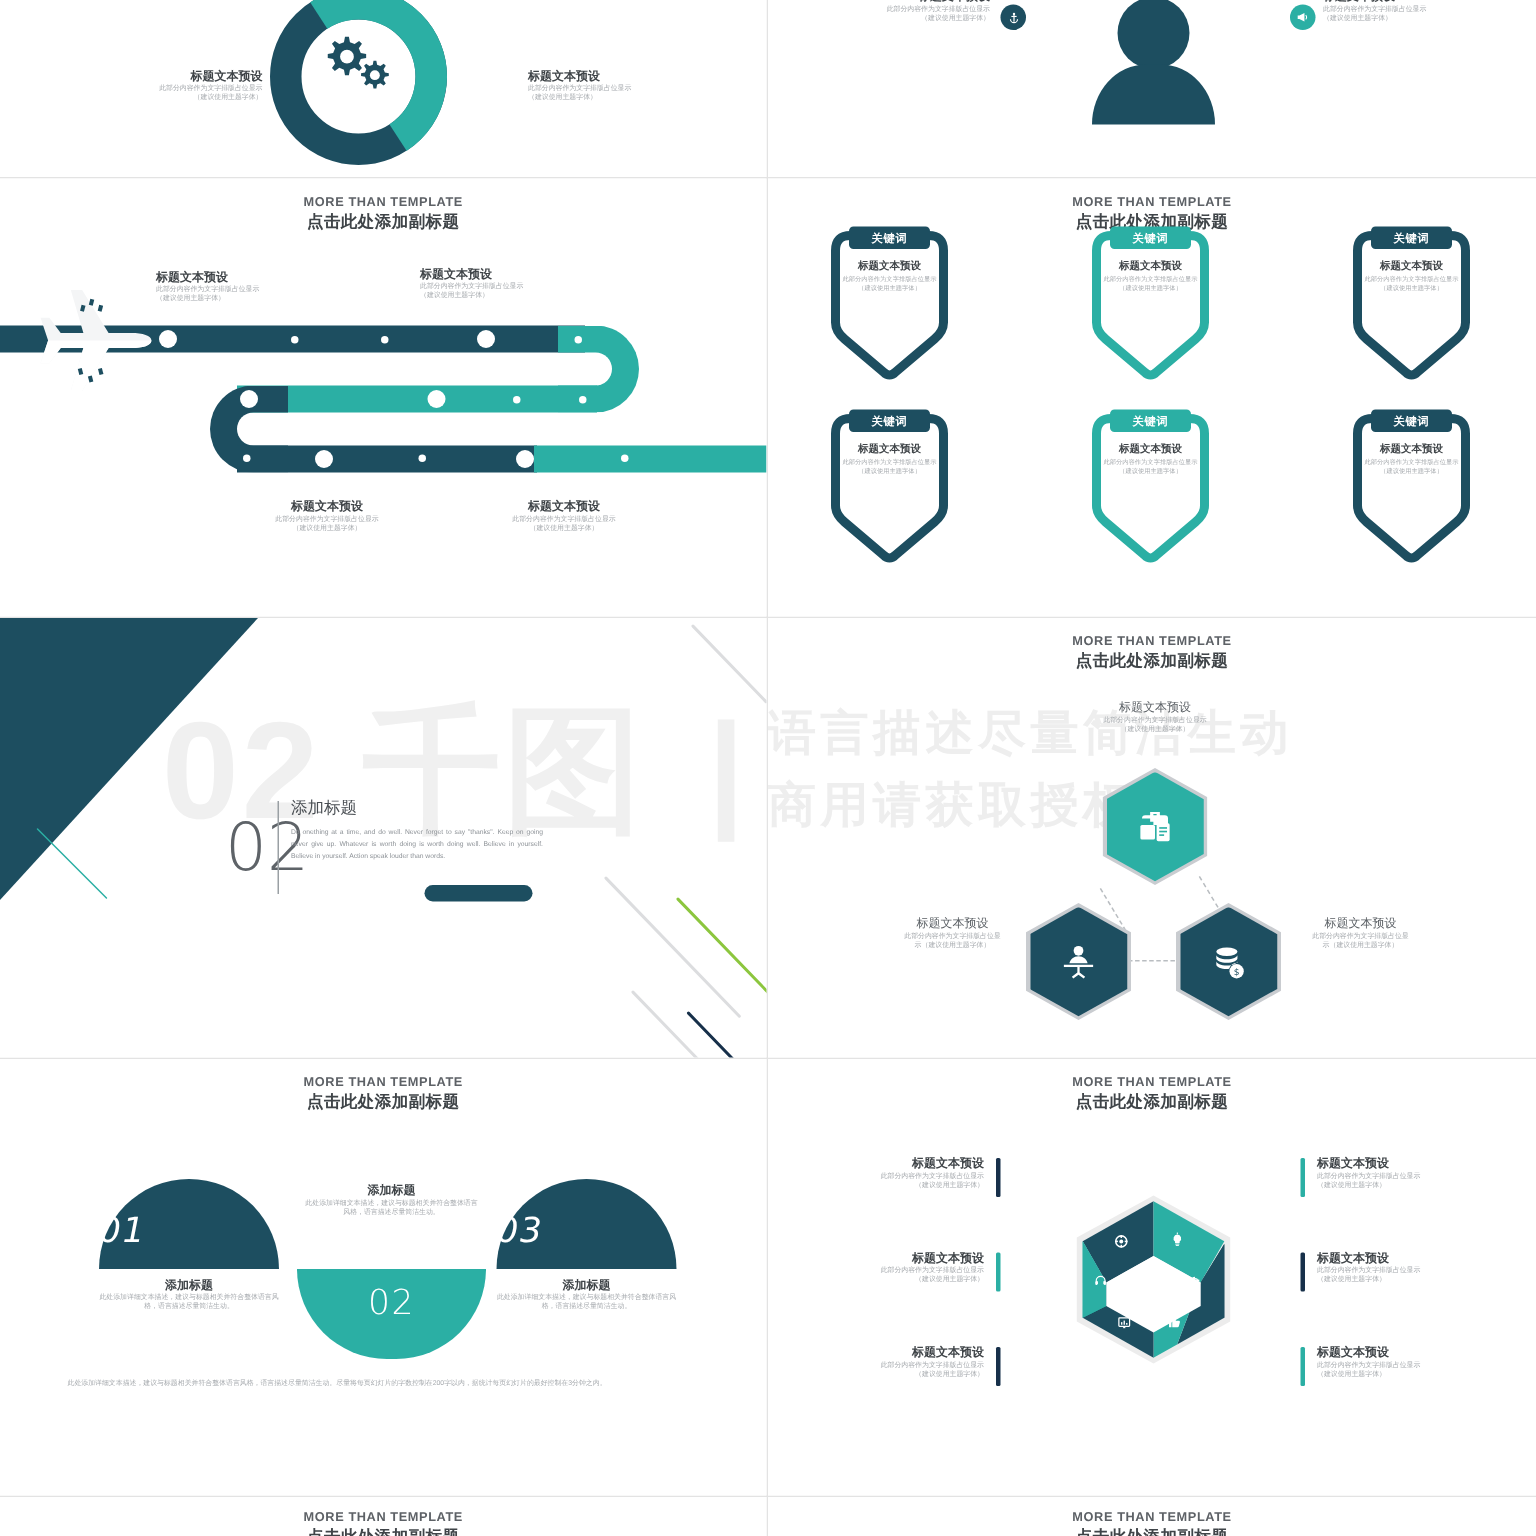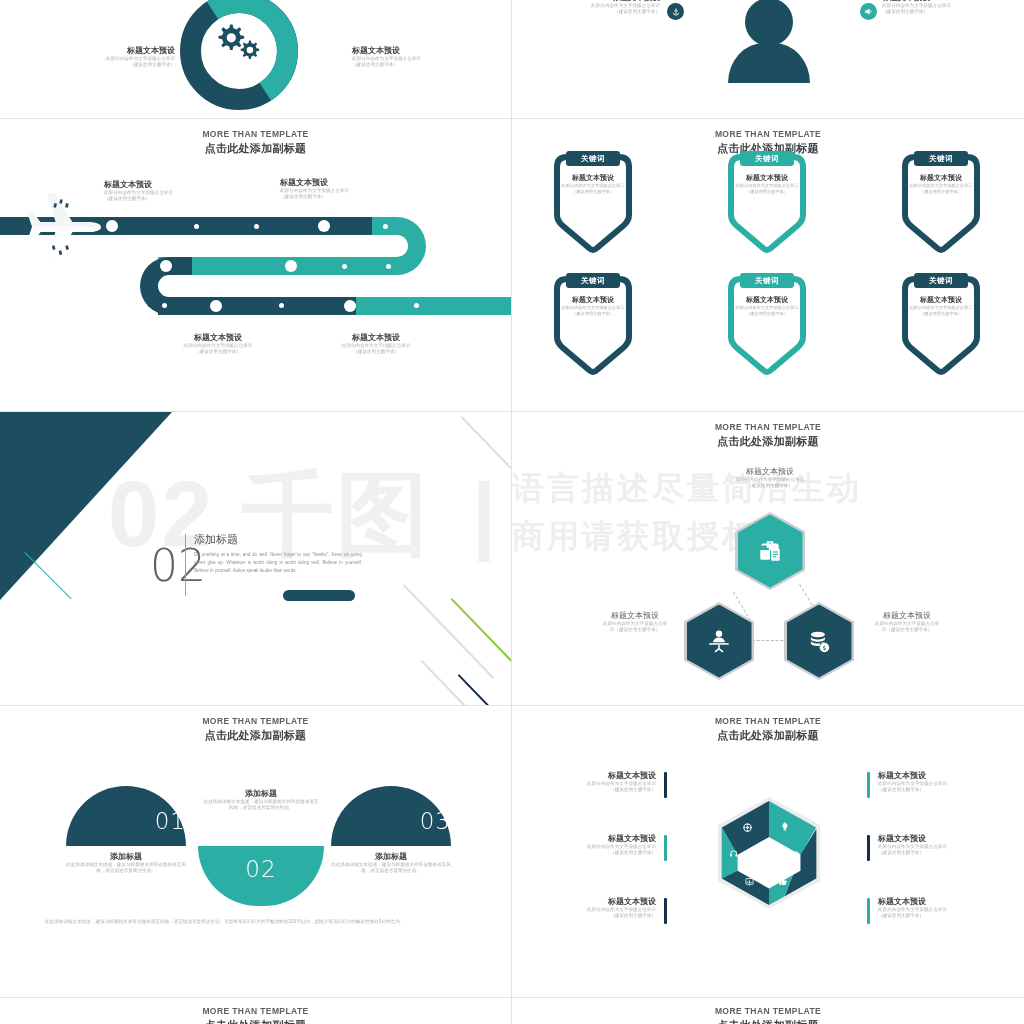--- a/index.html
+++ b/index.html
@@ -76,7 +76,7 @@
 
   
   .semi-up{position:absolute;border-top-left-radius:1000px;border-top-right-radius:1000px;
-    display:flex;align-items:center;justify-content:flex-end;}
+    display:flex;align-items:center;justify-content:flex-start;font-style:italic;}
   .semi-dn{position:absolute;border-bottom-left-radius:1000px;border-bottom-right-radius:1000px;
     display:flex;align-items:center;justify-content:center;}
   .semi-num{color:#fff;font-size:23px;font-weight:300;font-family:"DejaVu Sans",sans-serif;letter-spacing:1px;}

